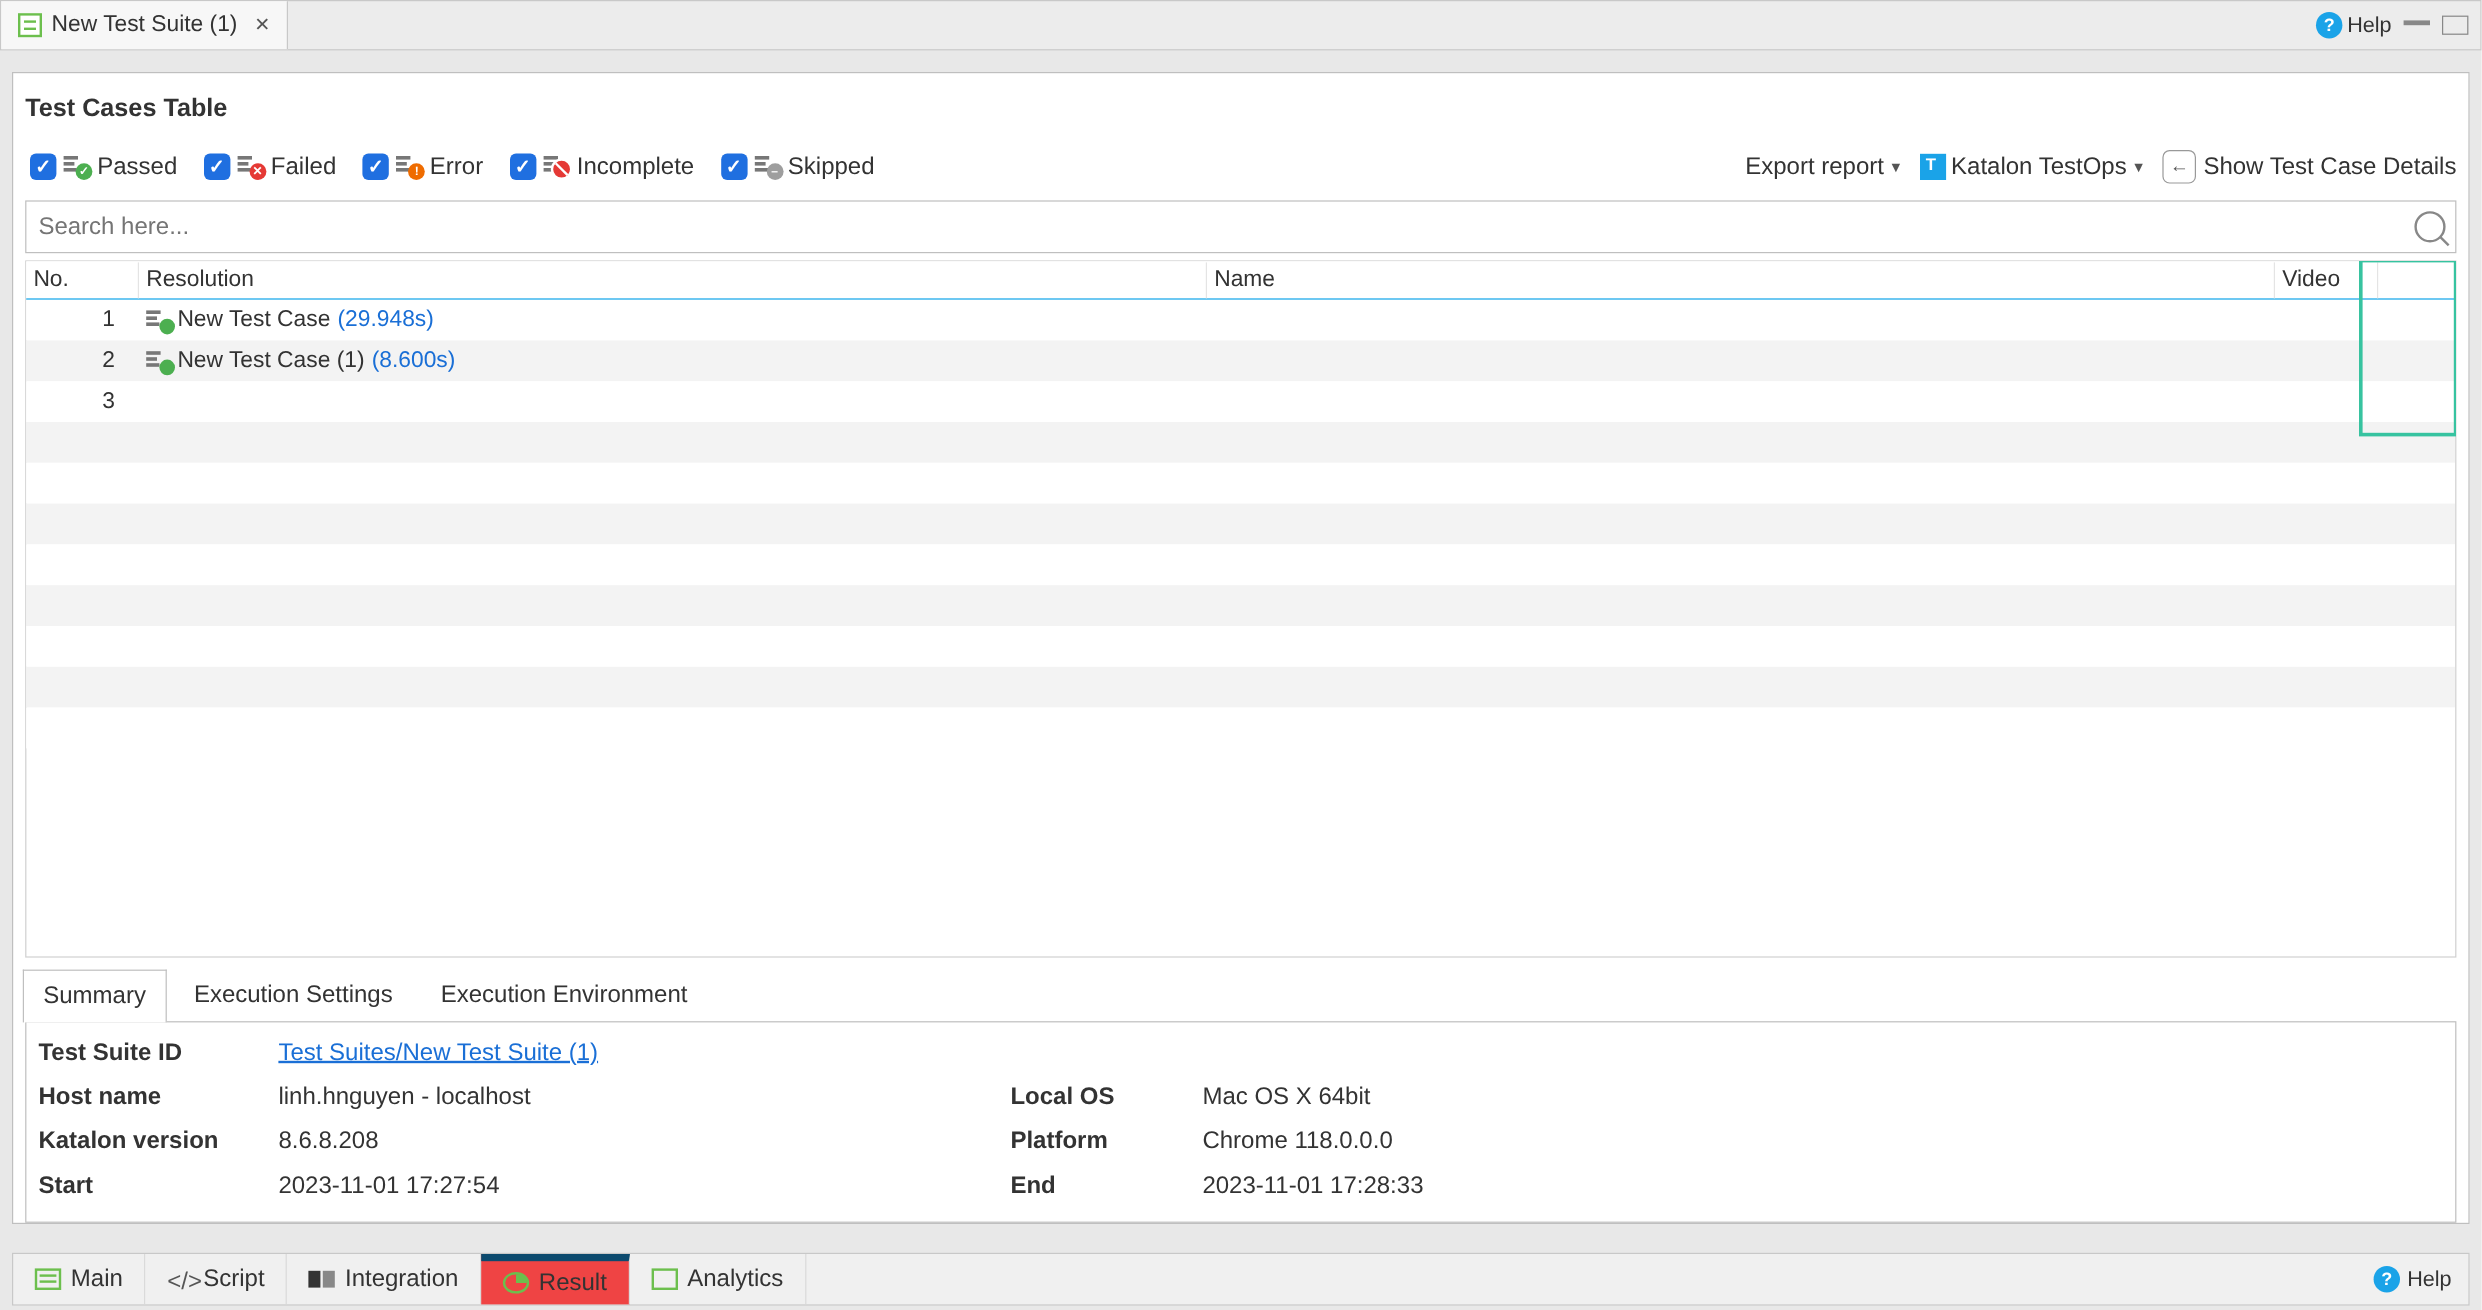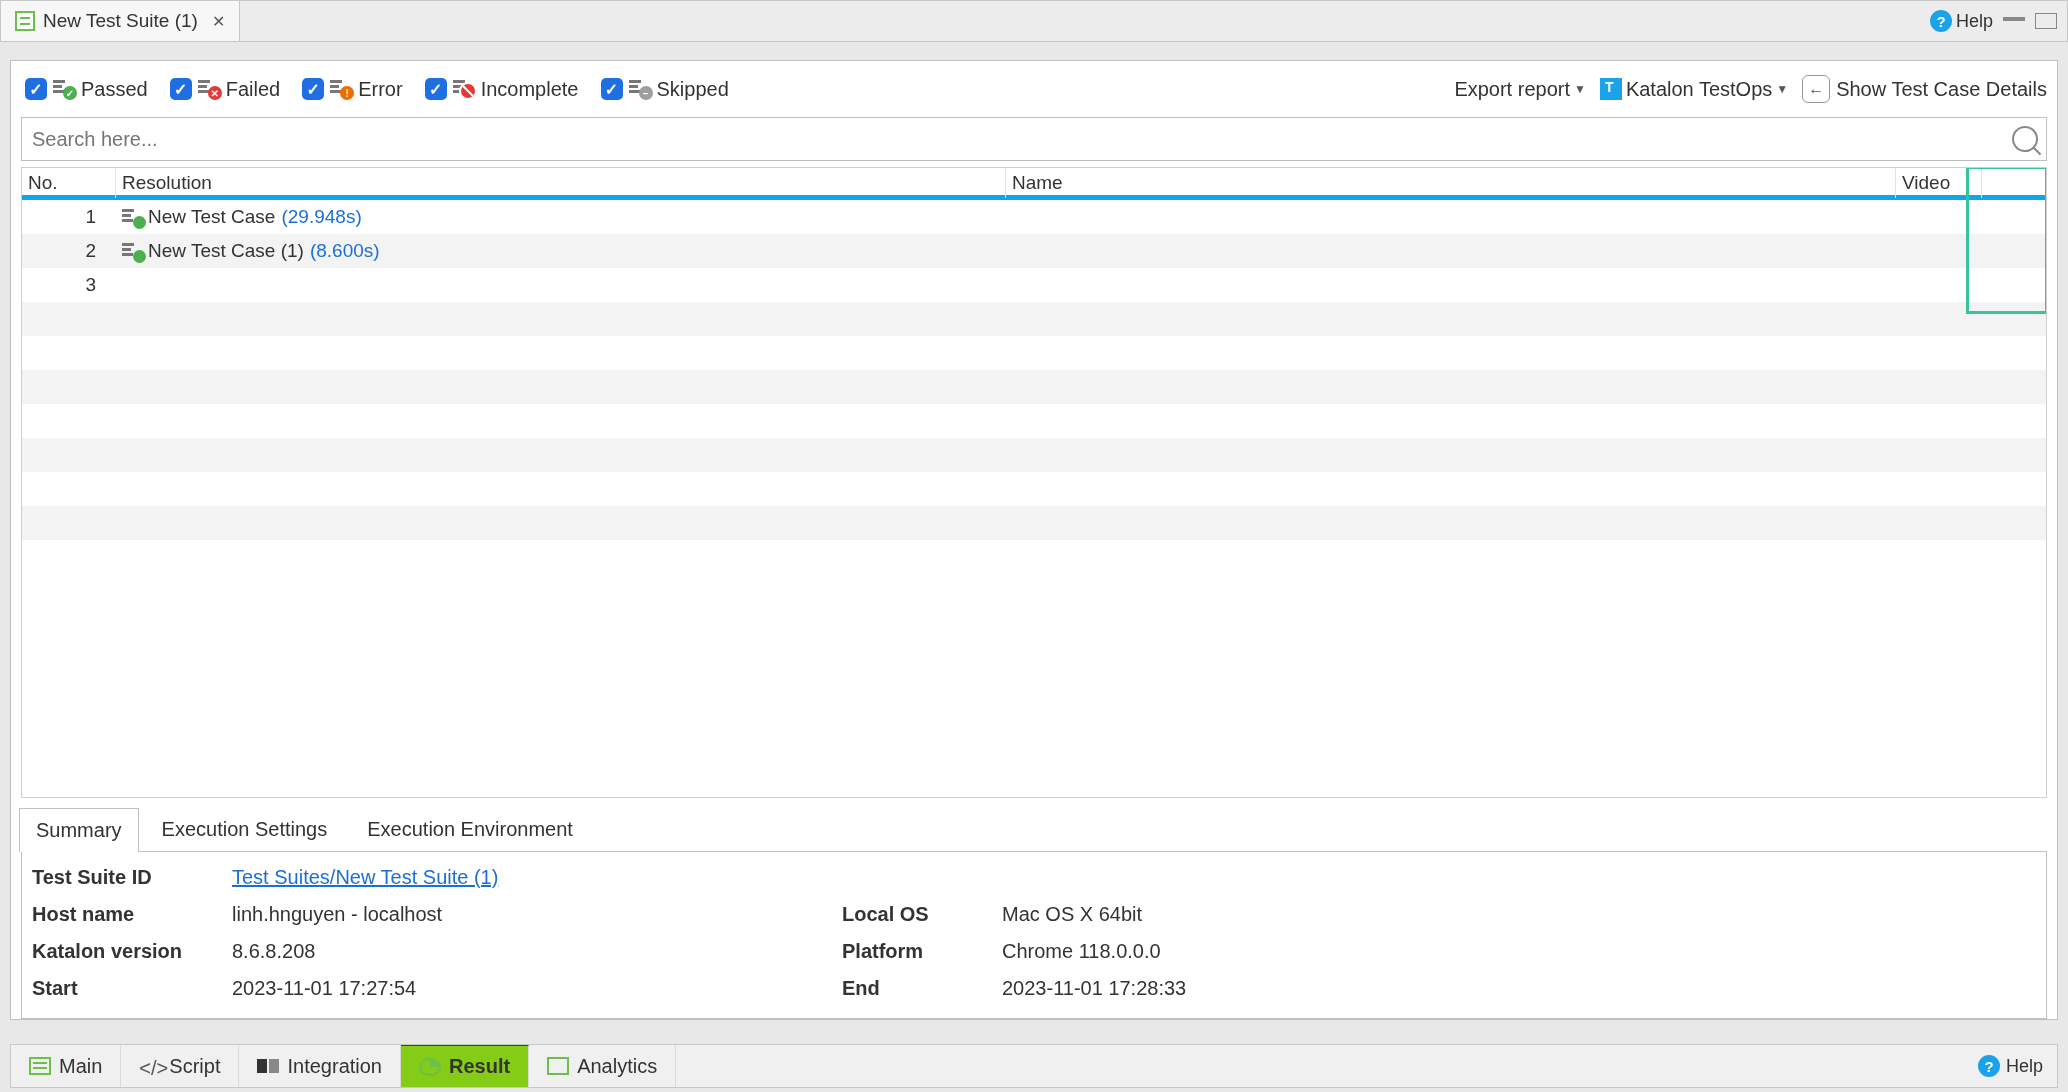--- a/index.html
+++ b/index.html
@@ -313,6 +313,7 @@
 </div>
 
 <div class="content">
+  <div class="section-title">Test Cases Table</div>
 
   <div class="filter-row">
     <div class="filters-left">

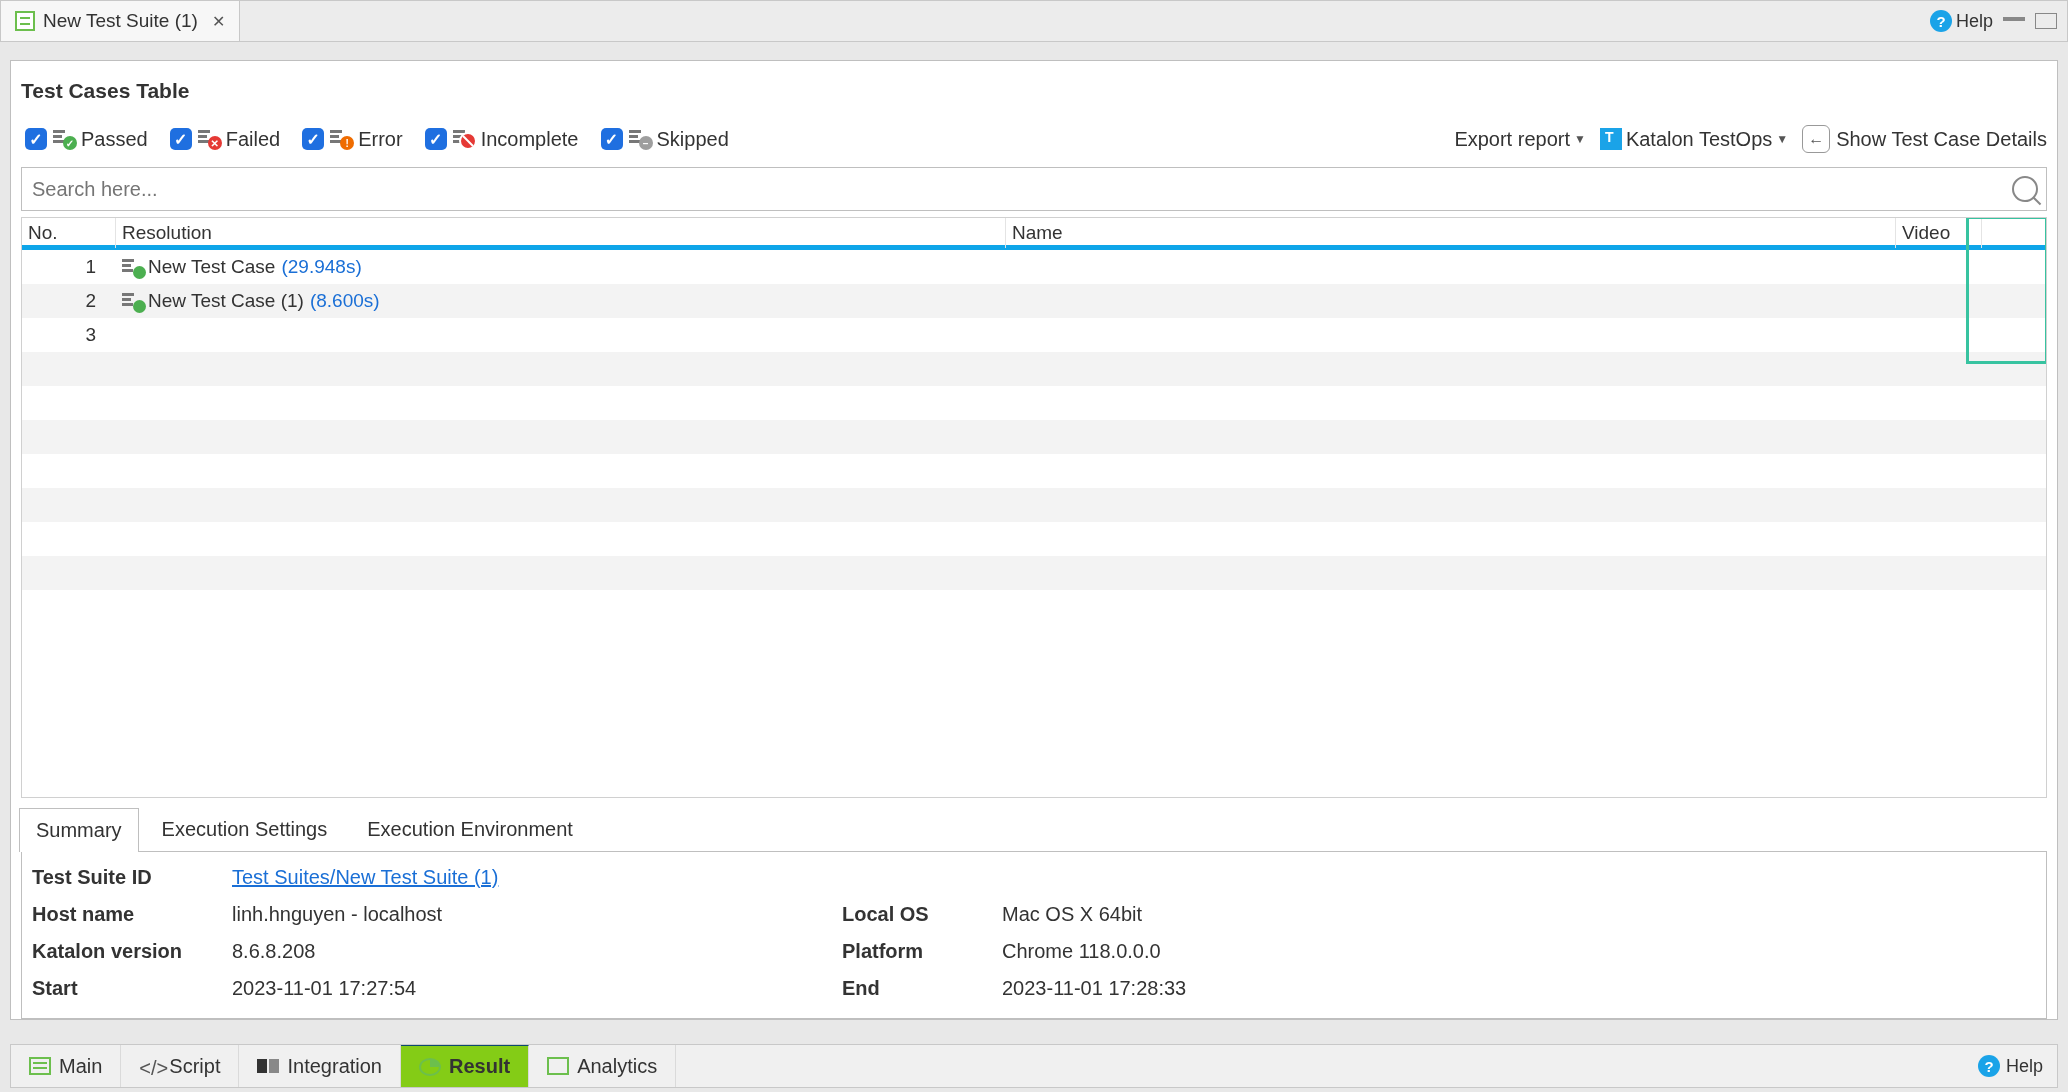--- a/index.html
+++ b/index.html
@@ -178,7 +178,7 @@
     font-size:19px;
   }
   .thead {
-    border-bottom:5px solid #0ea5e9;
+    border-bottom:1px solid #0ea5e9;
     background:#fff;
     height: 32px;
     color:#333;

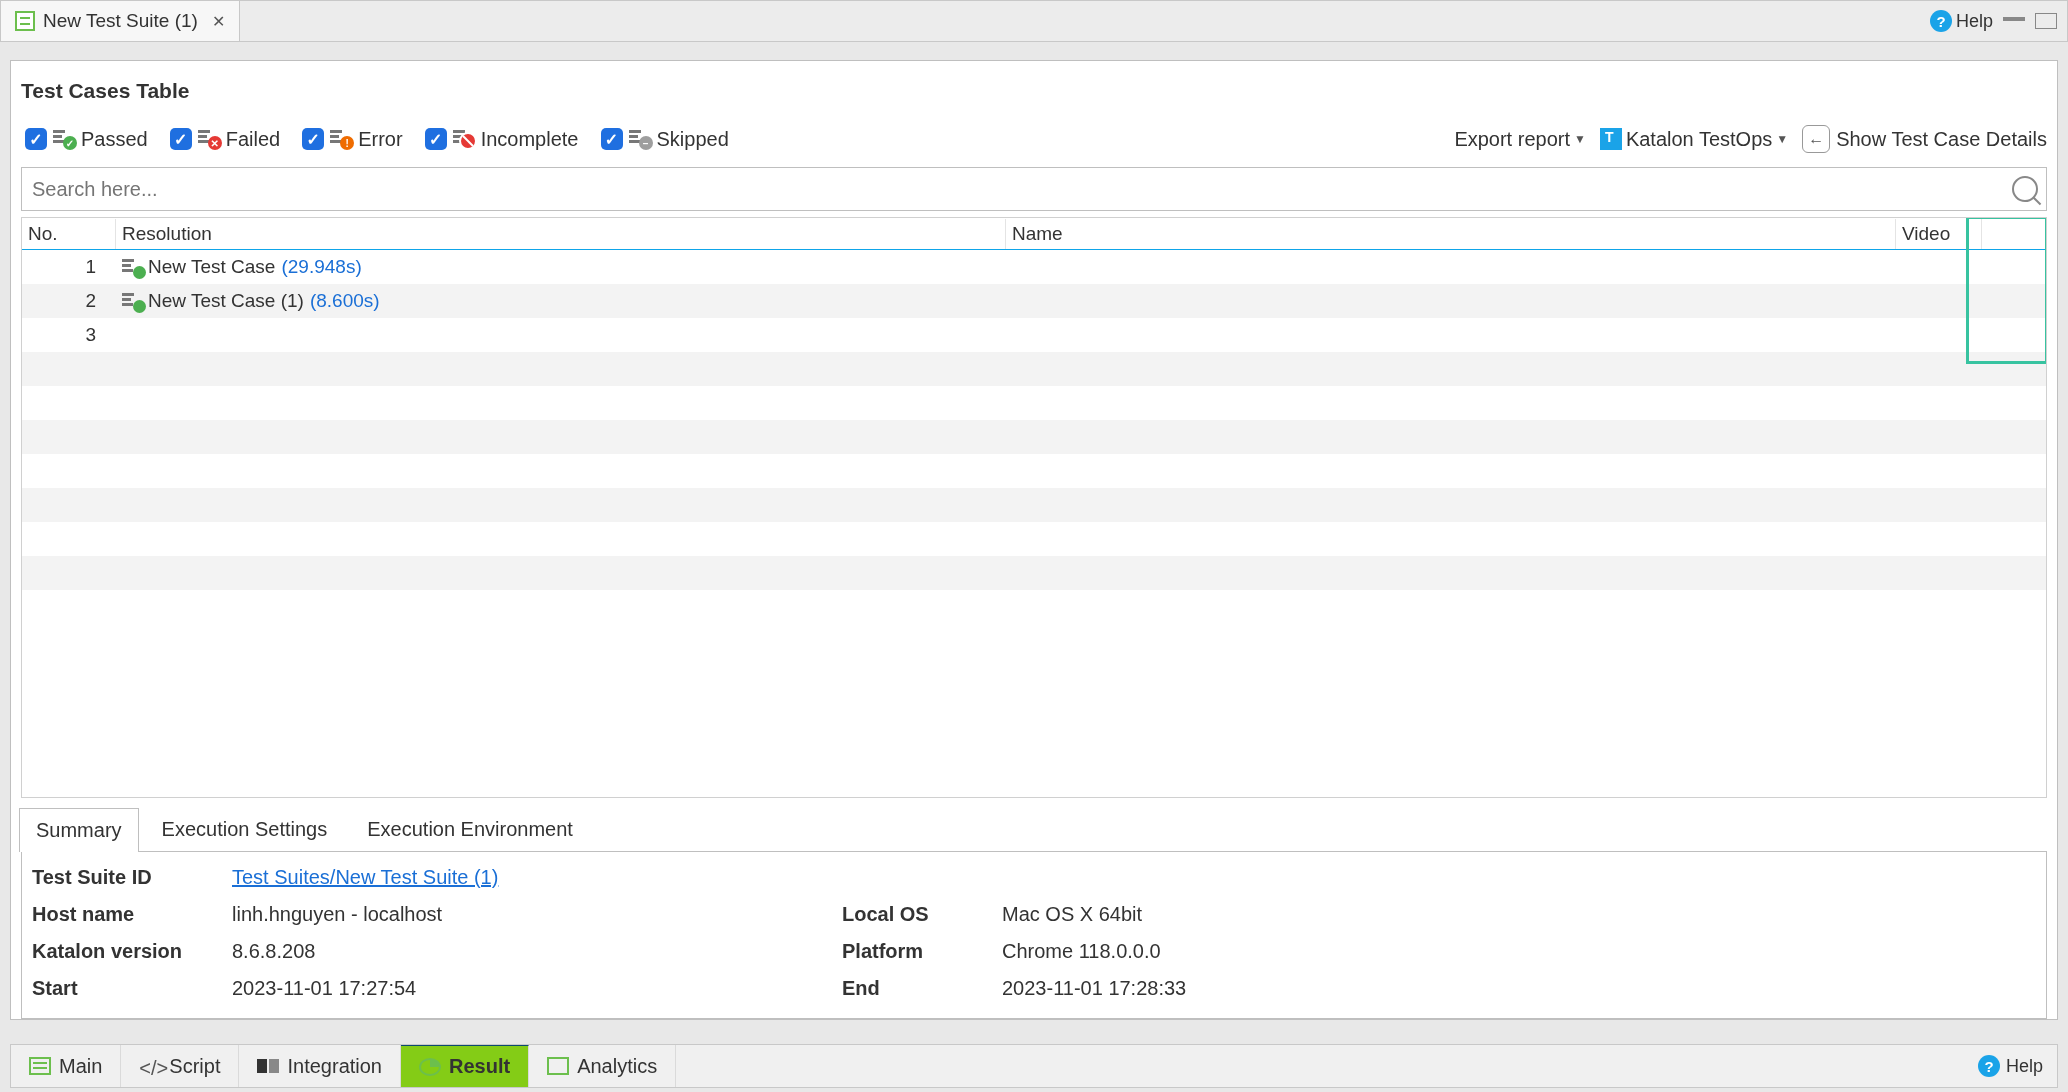--- a/index.html
+++ b/index.html
@@ -272,7 +272,7 @@
     font-size:20px;
     border-right:1px solid #dadada;
   }
-  .btab.active { background:#84cc16; border-top:1px solid #0c4a6e;font-weight:bold;}
+  .btab.active { background:#ef4444; border-top:6px solid #0c4a6e;}
   .btab .bi { width:22px; height:18px; display:inline-block; }
   .bi-main{ border:2px solid #6cbf4d; position:relative;}
   .bi-main::before{content:""; position:absolute; left:2px; right:2px; top:3px; height:2px; background:#6cbf4d;}

